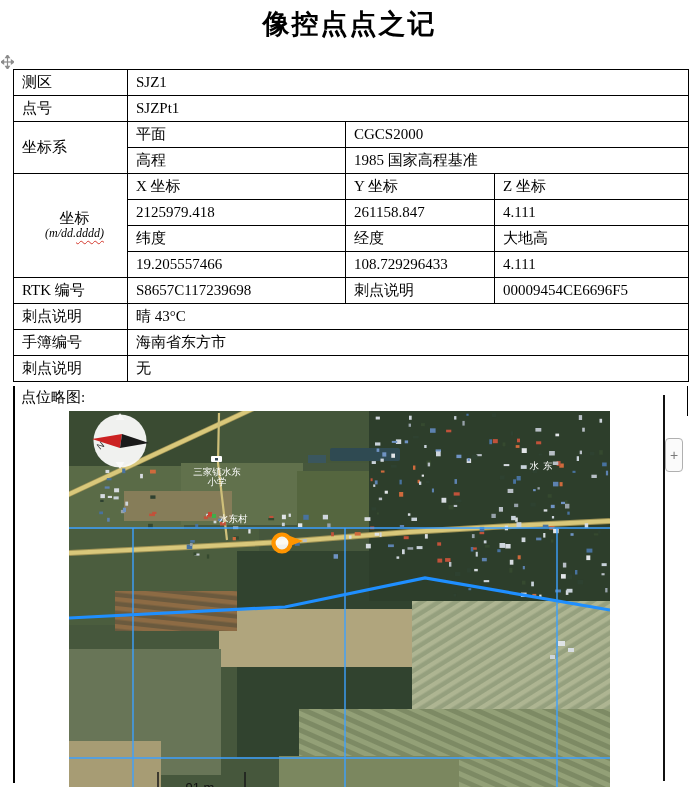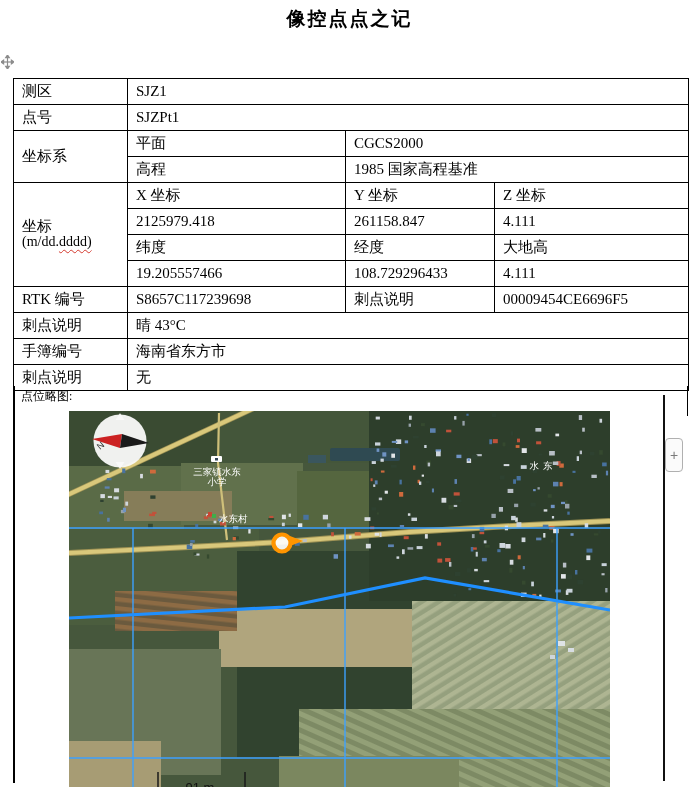--- a/index.html
+++ b/index.html
@@ -6,7 +6,7 @@
   .page{position:relative;width:699px;height:787px;background:#fff;overflow:hidden;
         font-family:"Liberation Serif","DejaVu Serif",serif;color:#000;}
   .doc-title{position:absolute;top:6px;left:0;width:699px;text-align:center;
-             font-size:19px;font-weight:bold;letter-spacing:2px;}
+             font-size:27px;font-weight:bold;letter-spacing:2px;}
   
   .move-handle{position:absolute;left:1px;top:55px;width:13px;height:14px;}
   

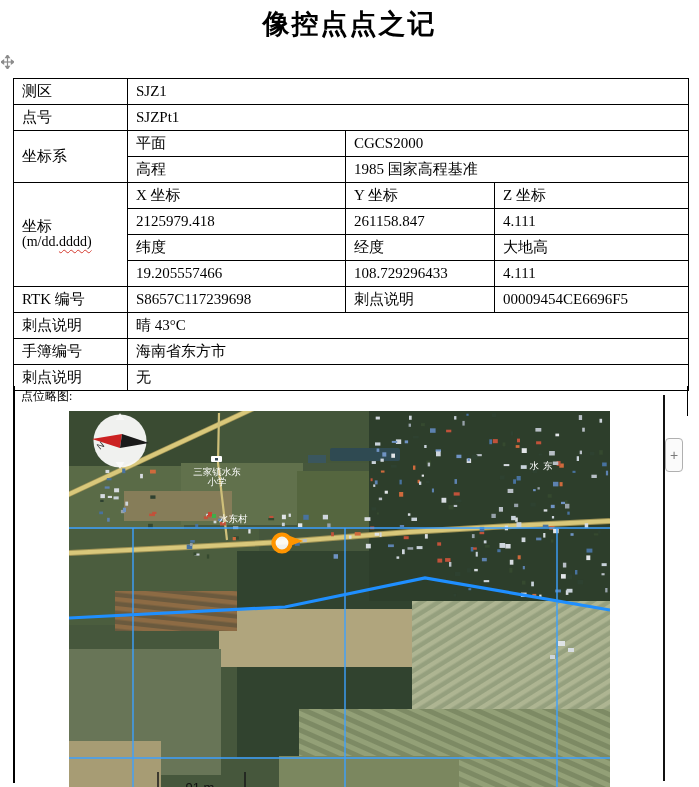--- a/index.html
+++ b/index.html
@@ -10,7 +10,7 @@
   
   .move-handle{position:absolute;left:1px;top:55px;width:13px;height:14px;}
   
-  table.ctl{position:absolute;left:13px;top:78px;width:675px;border-collapse:collapse;
+  table.ctl{position:absolute;left:13px;top:69px;width:675px;border-collapse:collapse;
             table-layout:fixed;}
   table.ctl td{border:1.5px solid #000;font-size:15px;line-height:1.05;
                padding:0 0 0 8px;vertical-align:middle;overflow:hidden;white-space:nowrap;}

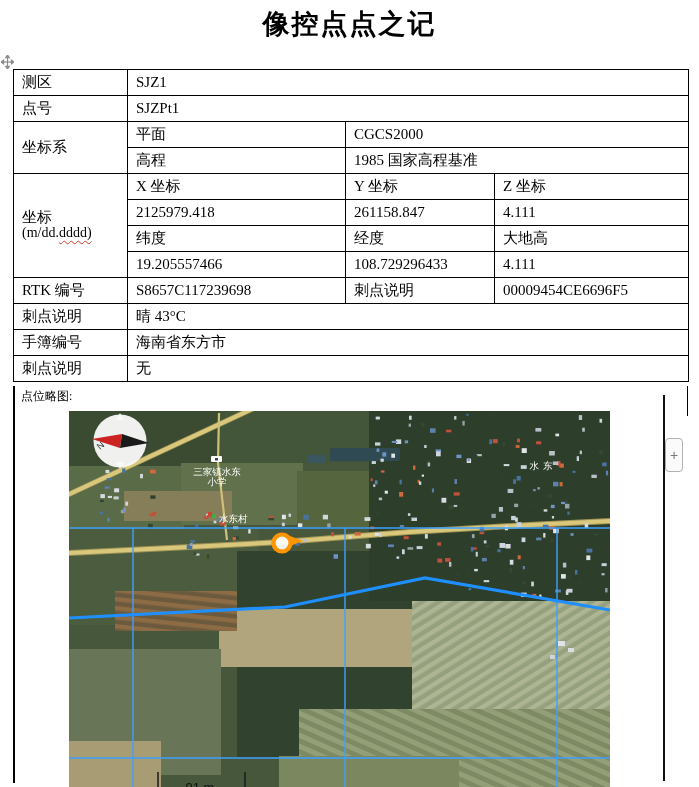--- a/index.html
+++ b/index.html
@@ -19,7 +19,7 @@
   td.lbl{padding-left:9px;}
   .squiggle{text-decoration-line:underline;text-decoration-style:wavy;
             text-decoration-color:#d43a2f;text-decoration-thickness:1px;text-underline-offset:3px;}
-  .coordlbl{padding:0;}
+  .coordlbl{text-align:center;padding:0;}
   .coordlbl .l2{font-size:14px;}
   
   .sketch-left-border{position:absolute;left:13px;top:386px;width:1.5px;height:397px;background:#000;}

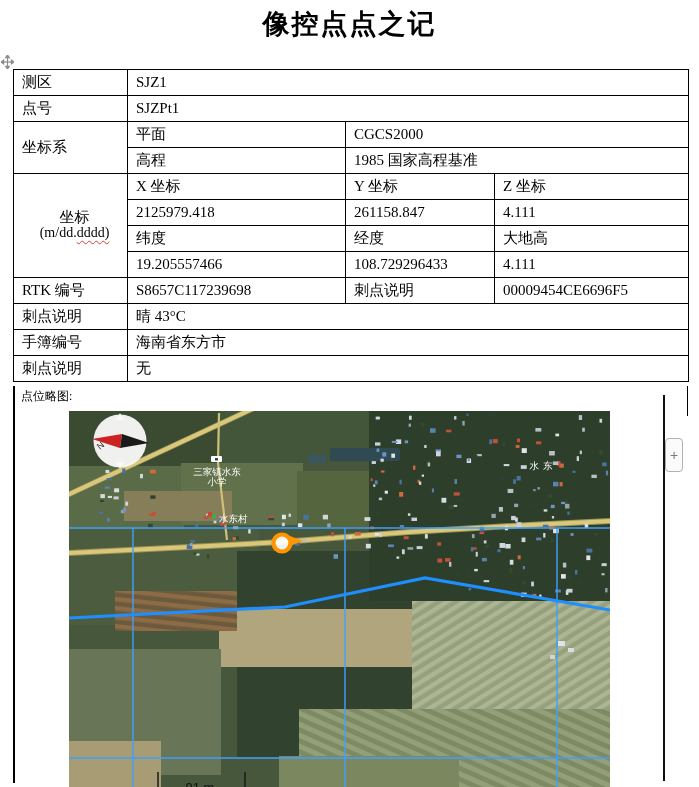--- a/index.html
+++ b/index.html
@@ -20,7 +20,7 @@
   .squiggle{text-decoration-line:underline;text-decoration-style:wavy;
             text-decoration-color:#d43a2f;text-decoration-thickness:1px;text-underline-offset:3px;}
   .coordlbl{text-align:center;padding:0;}
-  .coordlbl .l2{font-size:14px;}
+  .coordlbl .l2{font-size:12px;font-style:italic;}
   
   .sketch-left-border{position:absolute;left:13px;top:386px;width:1.5px;height:397px;background:#000;}
   .right-border-seg{position:absolute;left:686.5px;top:386px;width:1.5px;height:30px;background:#000;}

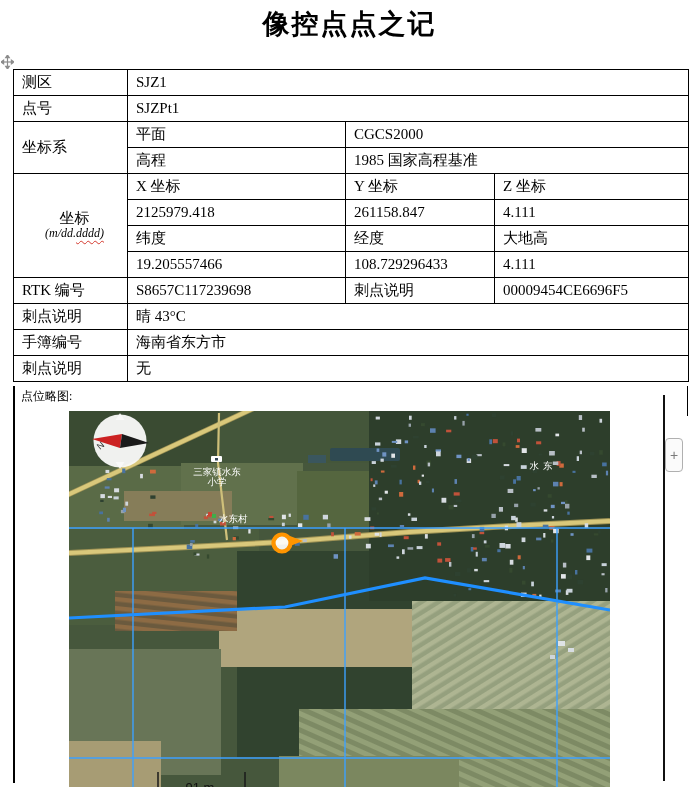--- a/index.html
+++ b/index.html
@@ -25,7 +25,7 @@
   .sketch-left-border{position:absolute;left:13px;top:386px;width:1.5px;height:397px;background:#000;}
   .right-border-seg{position:absolute;left:686.5px;top:386px;width:1.5px;height:30px;background:#000;}
   .sketch-right-line{position:absolute;left:663px;top:395px;width:1.7px;height:386px;background:#111;}
-  .sketch-heading{position:absolute;left:21px;top:388px;font-size:12px;}
+  .sketch-heading{position:absolute;left:21px;top:388px;font-size:15px;}
   .map-wrap{position:absolute;left:69px;top:411px;width:541px;height:376px;overflow:hidden;
             background:#46573c;}
   

